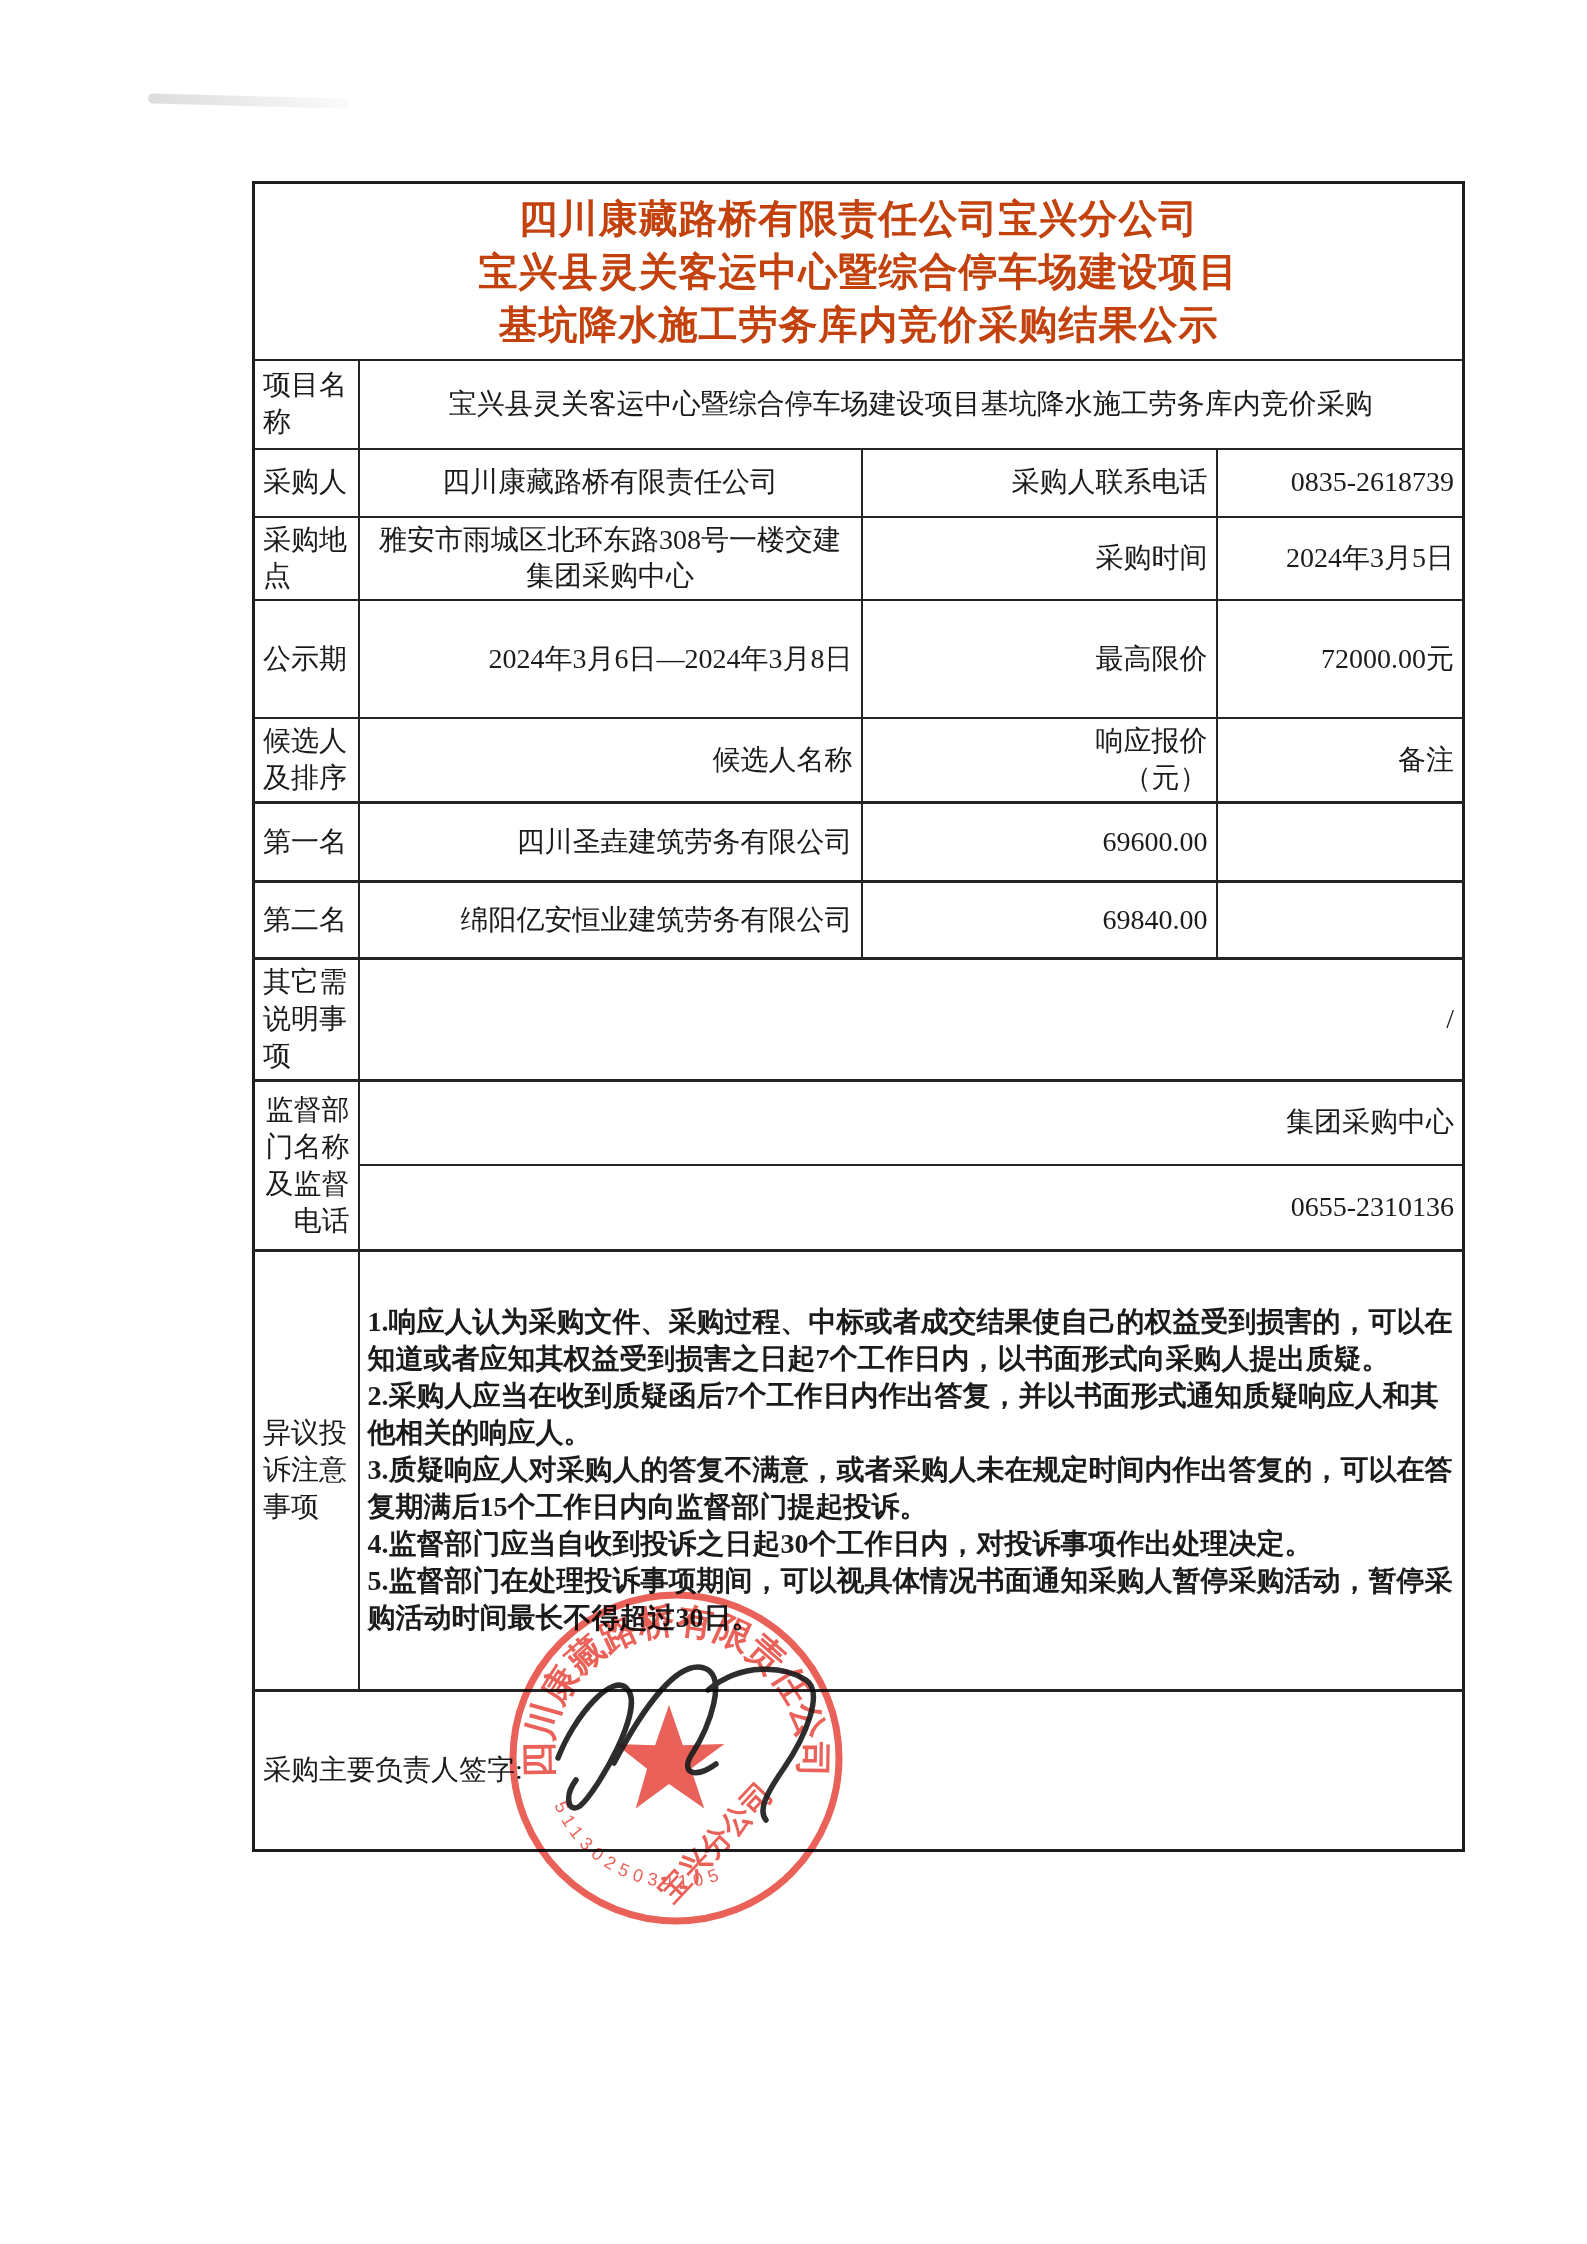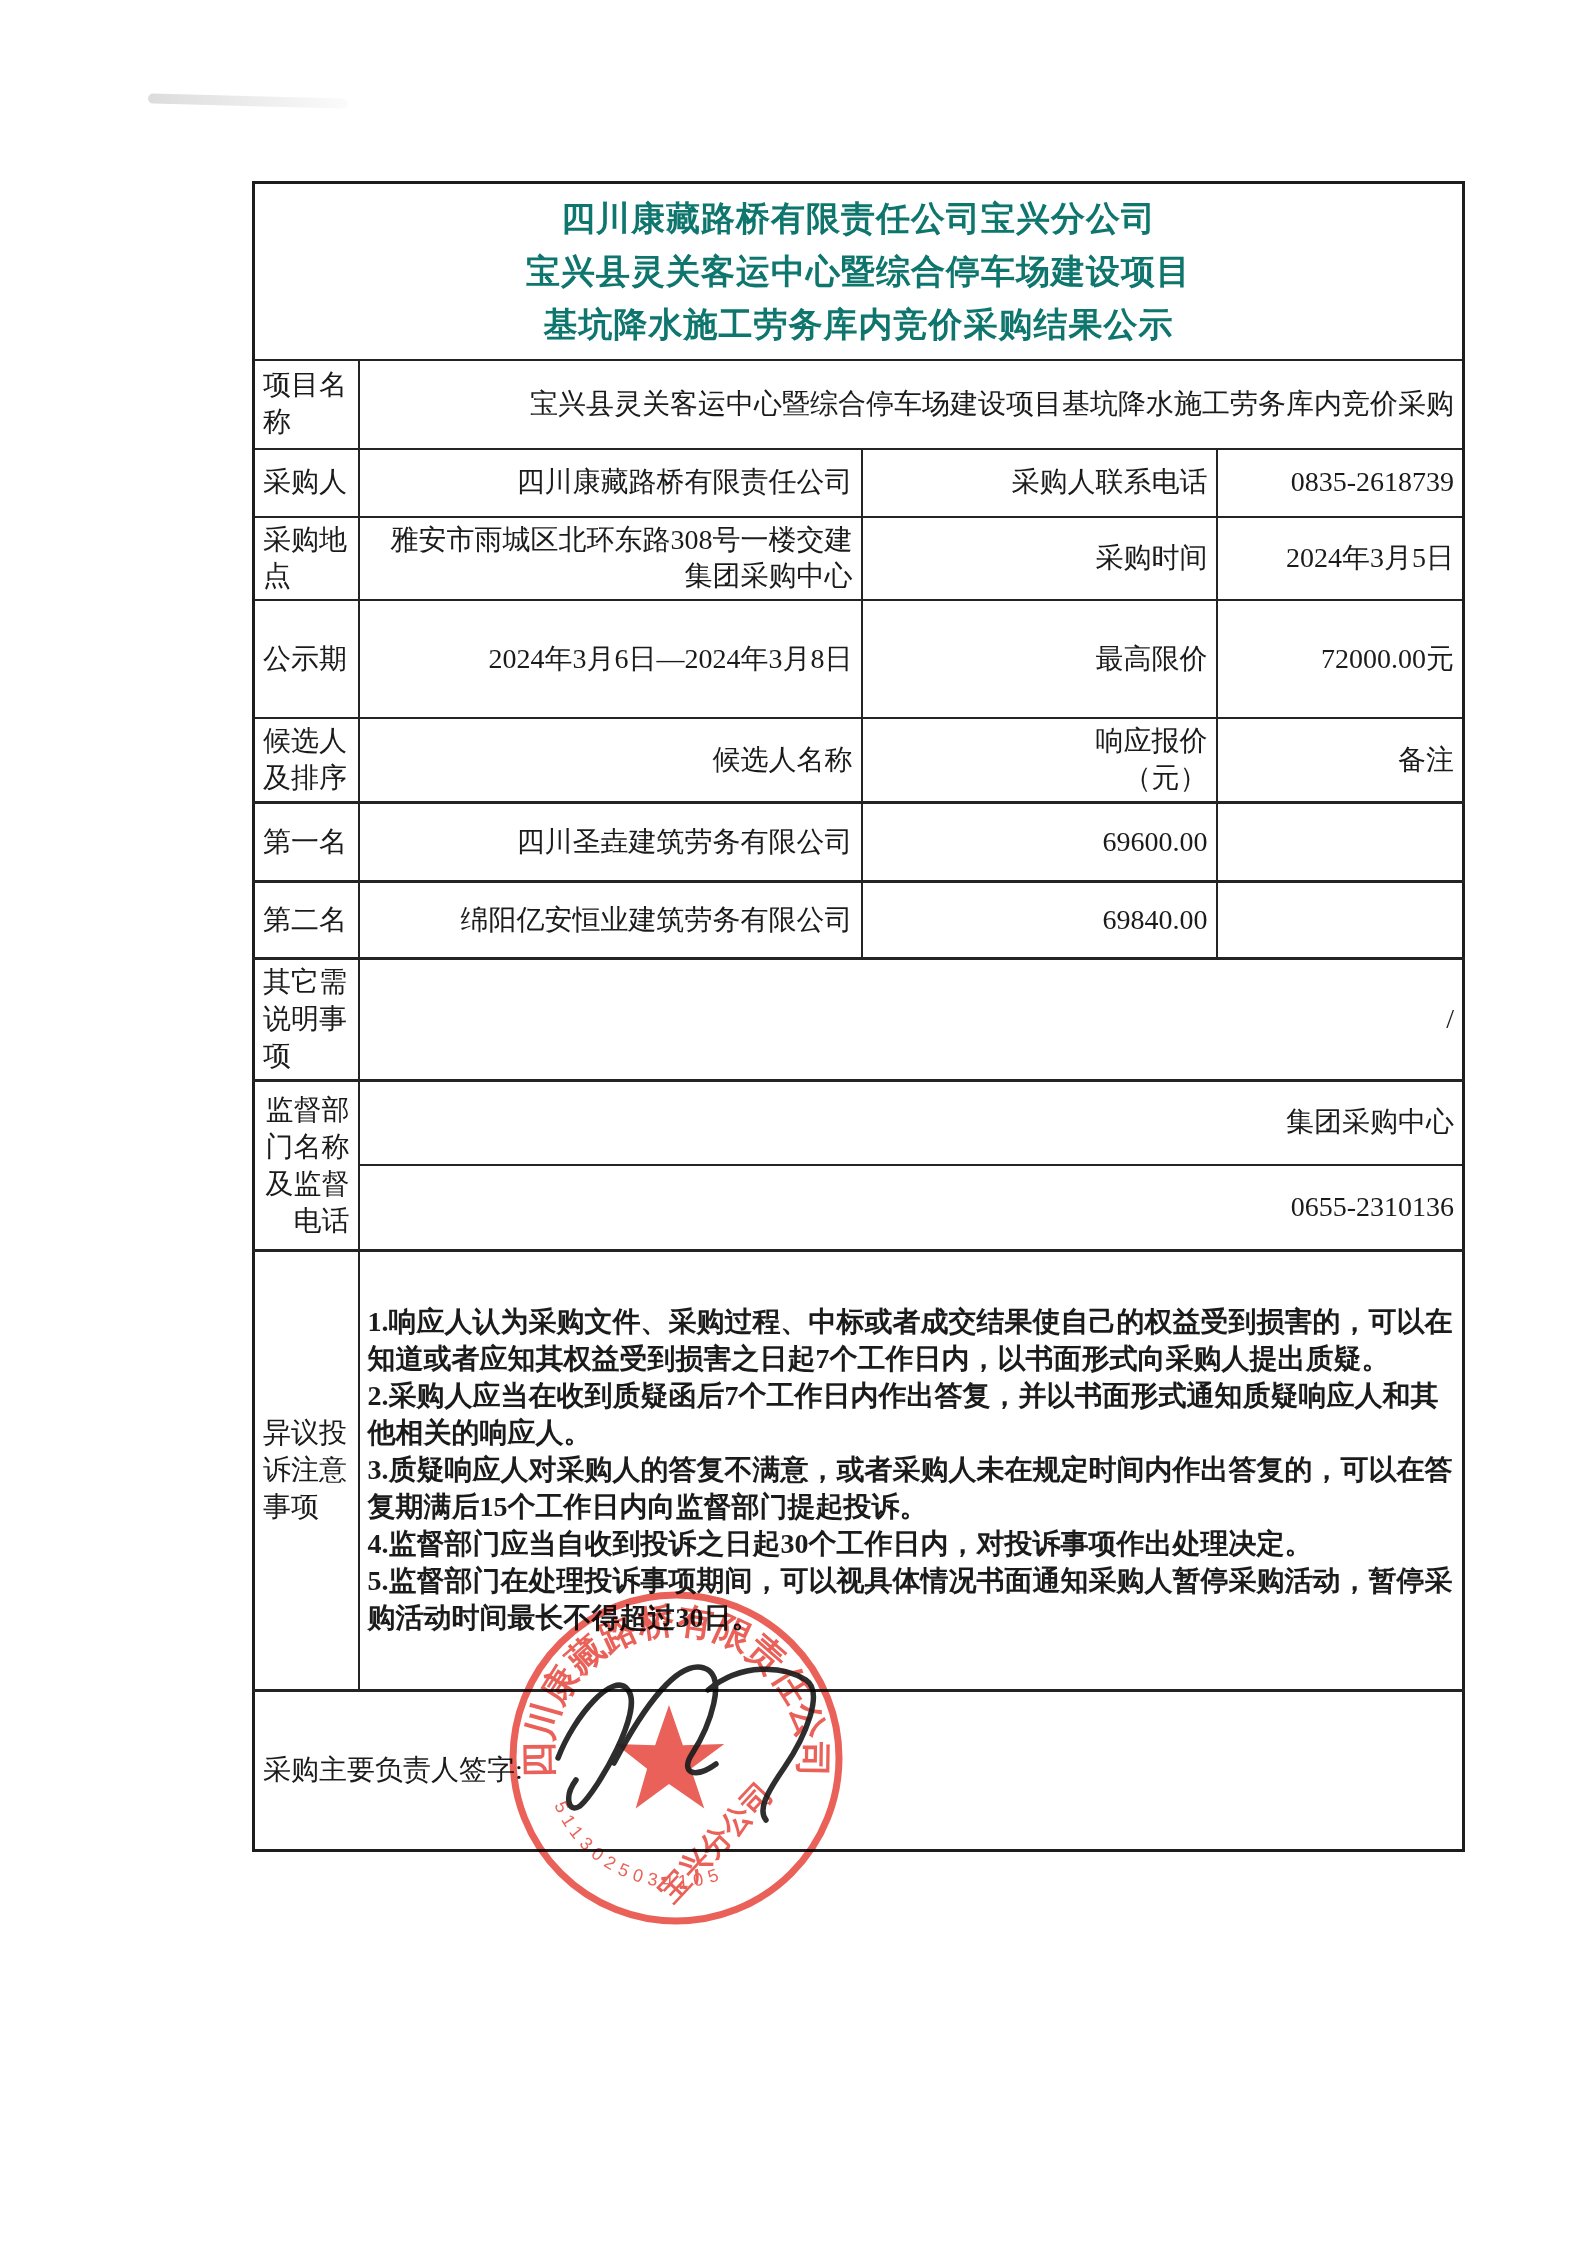--- a/index.html
+++ b/index.html
@@ -34,8 +34,8 @@
   .title-cell { text-align:center; padding:10px 0; }
   .title-line {
     font-family:"Liberation Sans","DejaVu Sans",sans-serif;
-    font-weight:bold; font-size:34px; line-height:53px; letter-spacing:1px;
-    color:#0f766e;
+    font-weight:bold; font-size:39px; line-height:53px; letter-spacing:1px;
+    color:#c2410c;
   }
   .lbl { text-align:left; padding-left:8px; padding-right:6px;margin-top:27px; }
   .lbl-center { text-align:right; padding-left:4px; padding-right:4px; }

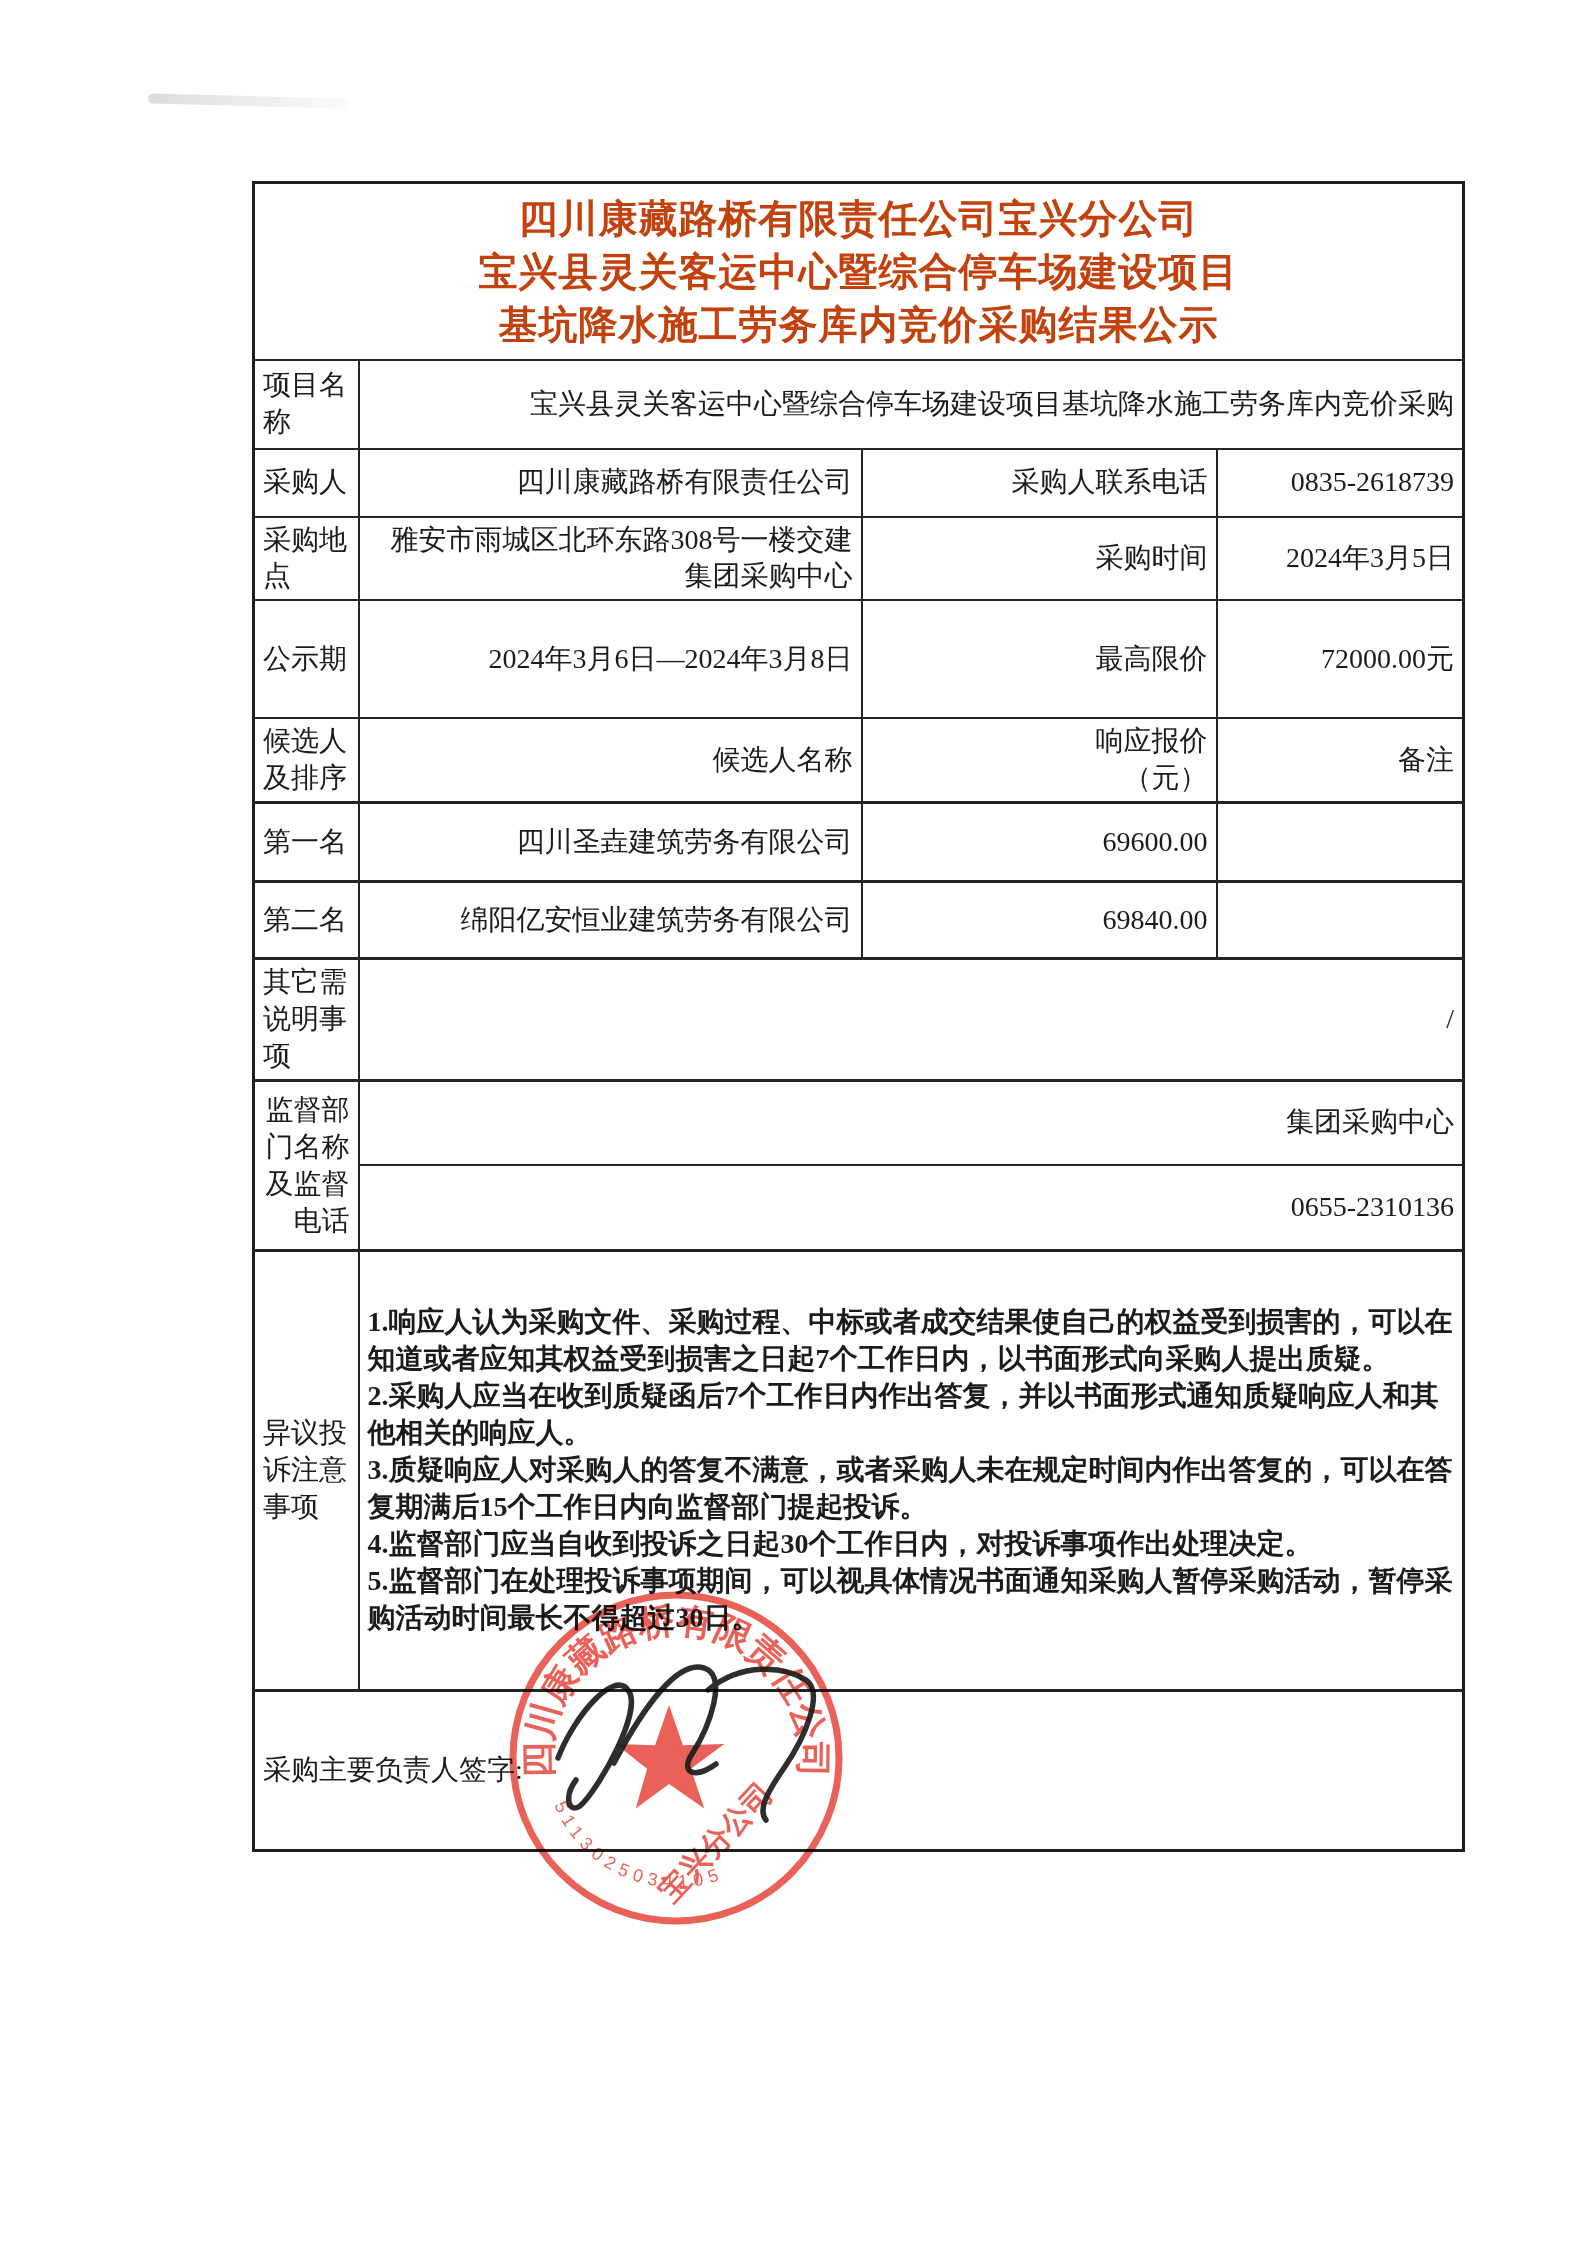--- a/index.html
+++ b/index.html
@@ -39,7 +39,7 @@
   }
   .lbl { text-align:left; padding-left:8px; padding-right:6px;margin-top:27px; }
   .lbl-center { text-align:right; padding-left:4px; padding-right:4px; }
-  .val-left { text-align:right; padding-left:12px; }
+  .val-left { text-align:center; padding-left:12px; }
   .val-center { text-align:right; }
   .two-line { line-height:1.35; }
   .notes-cell { text-align:left; font-size:25px; line-height:31px; padding:14px 14px;font-weight:bold; }

